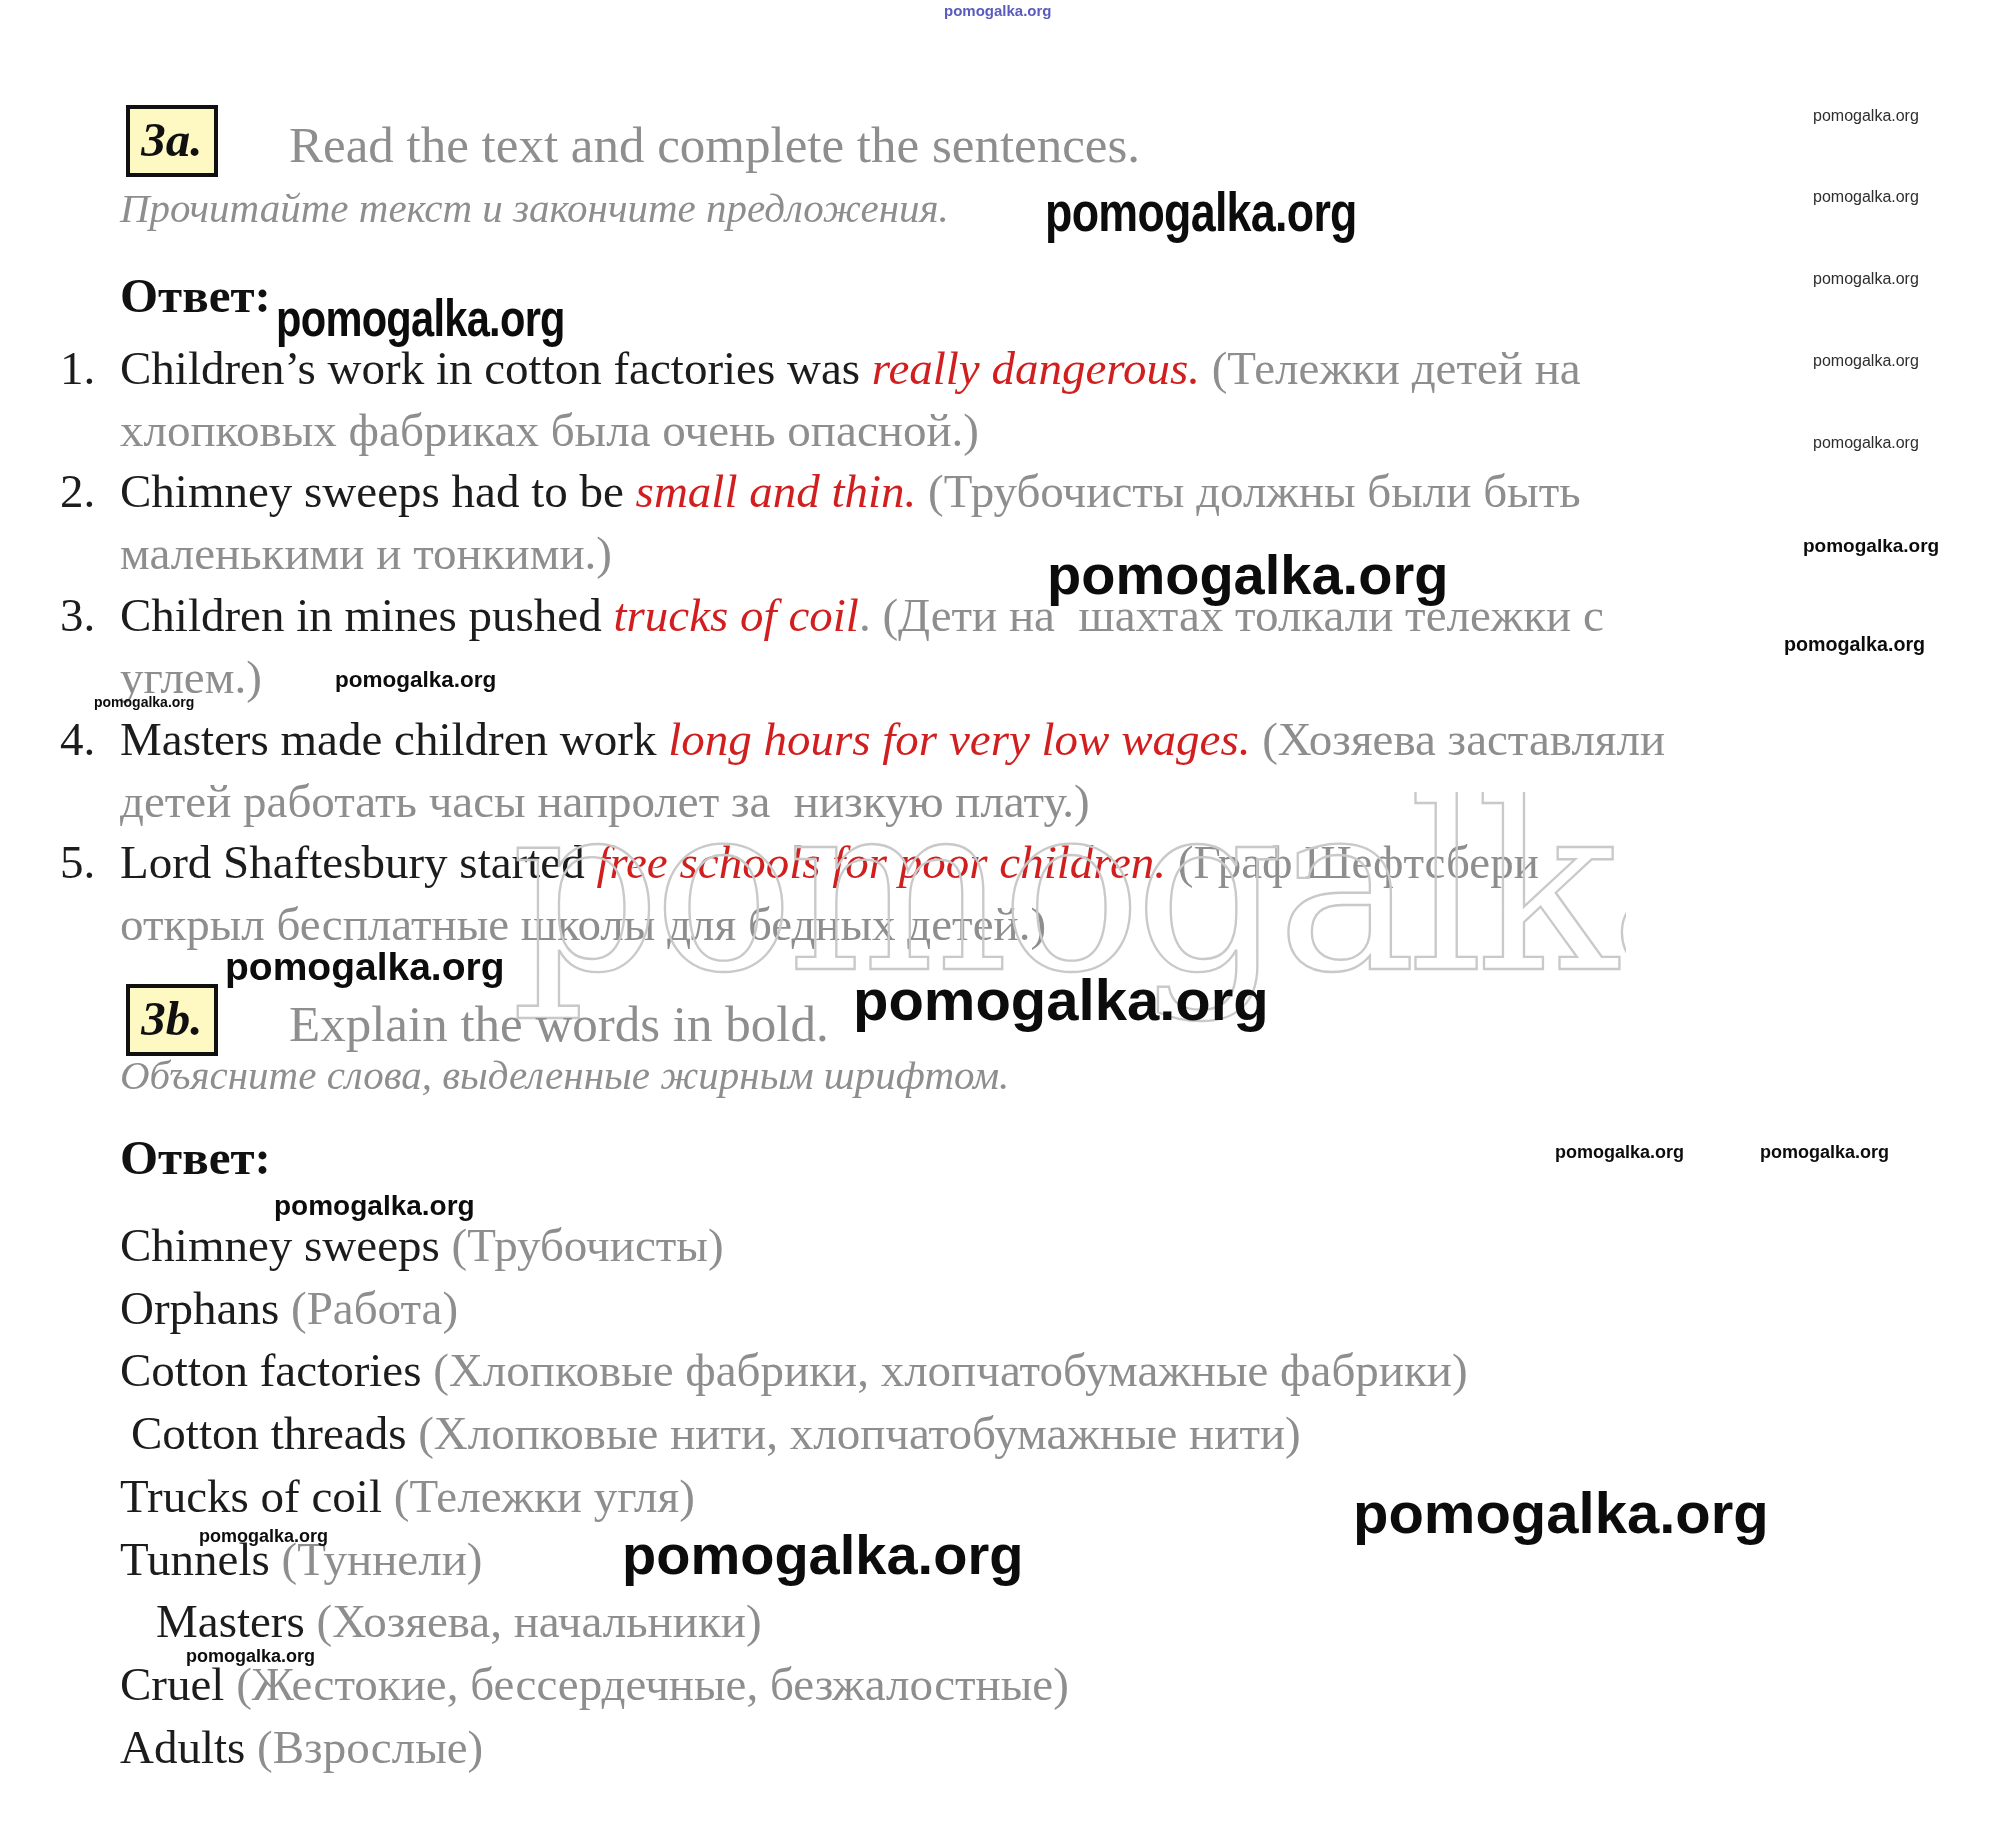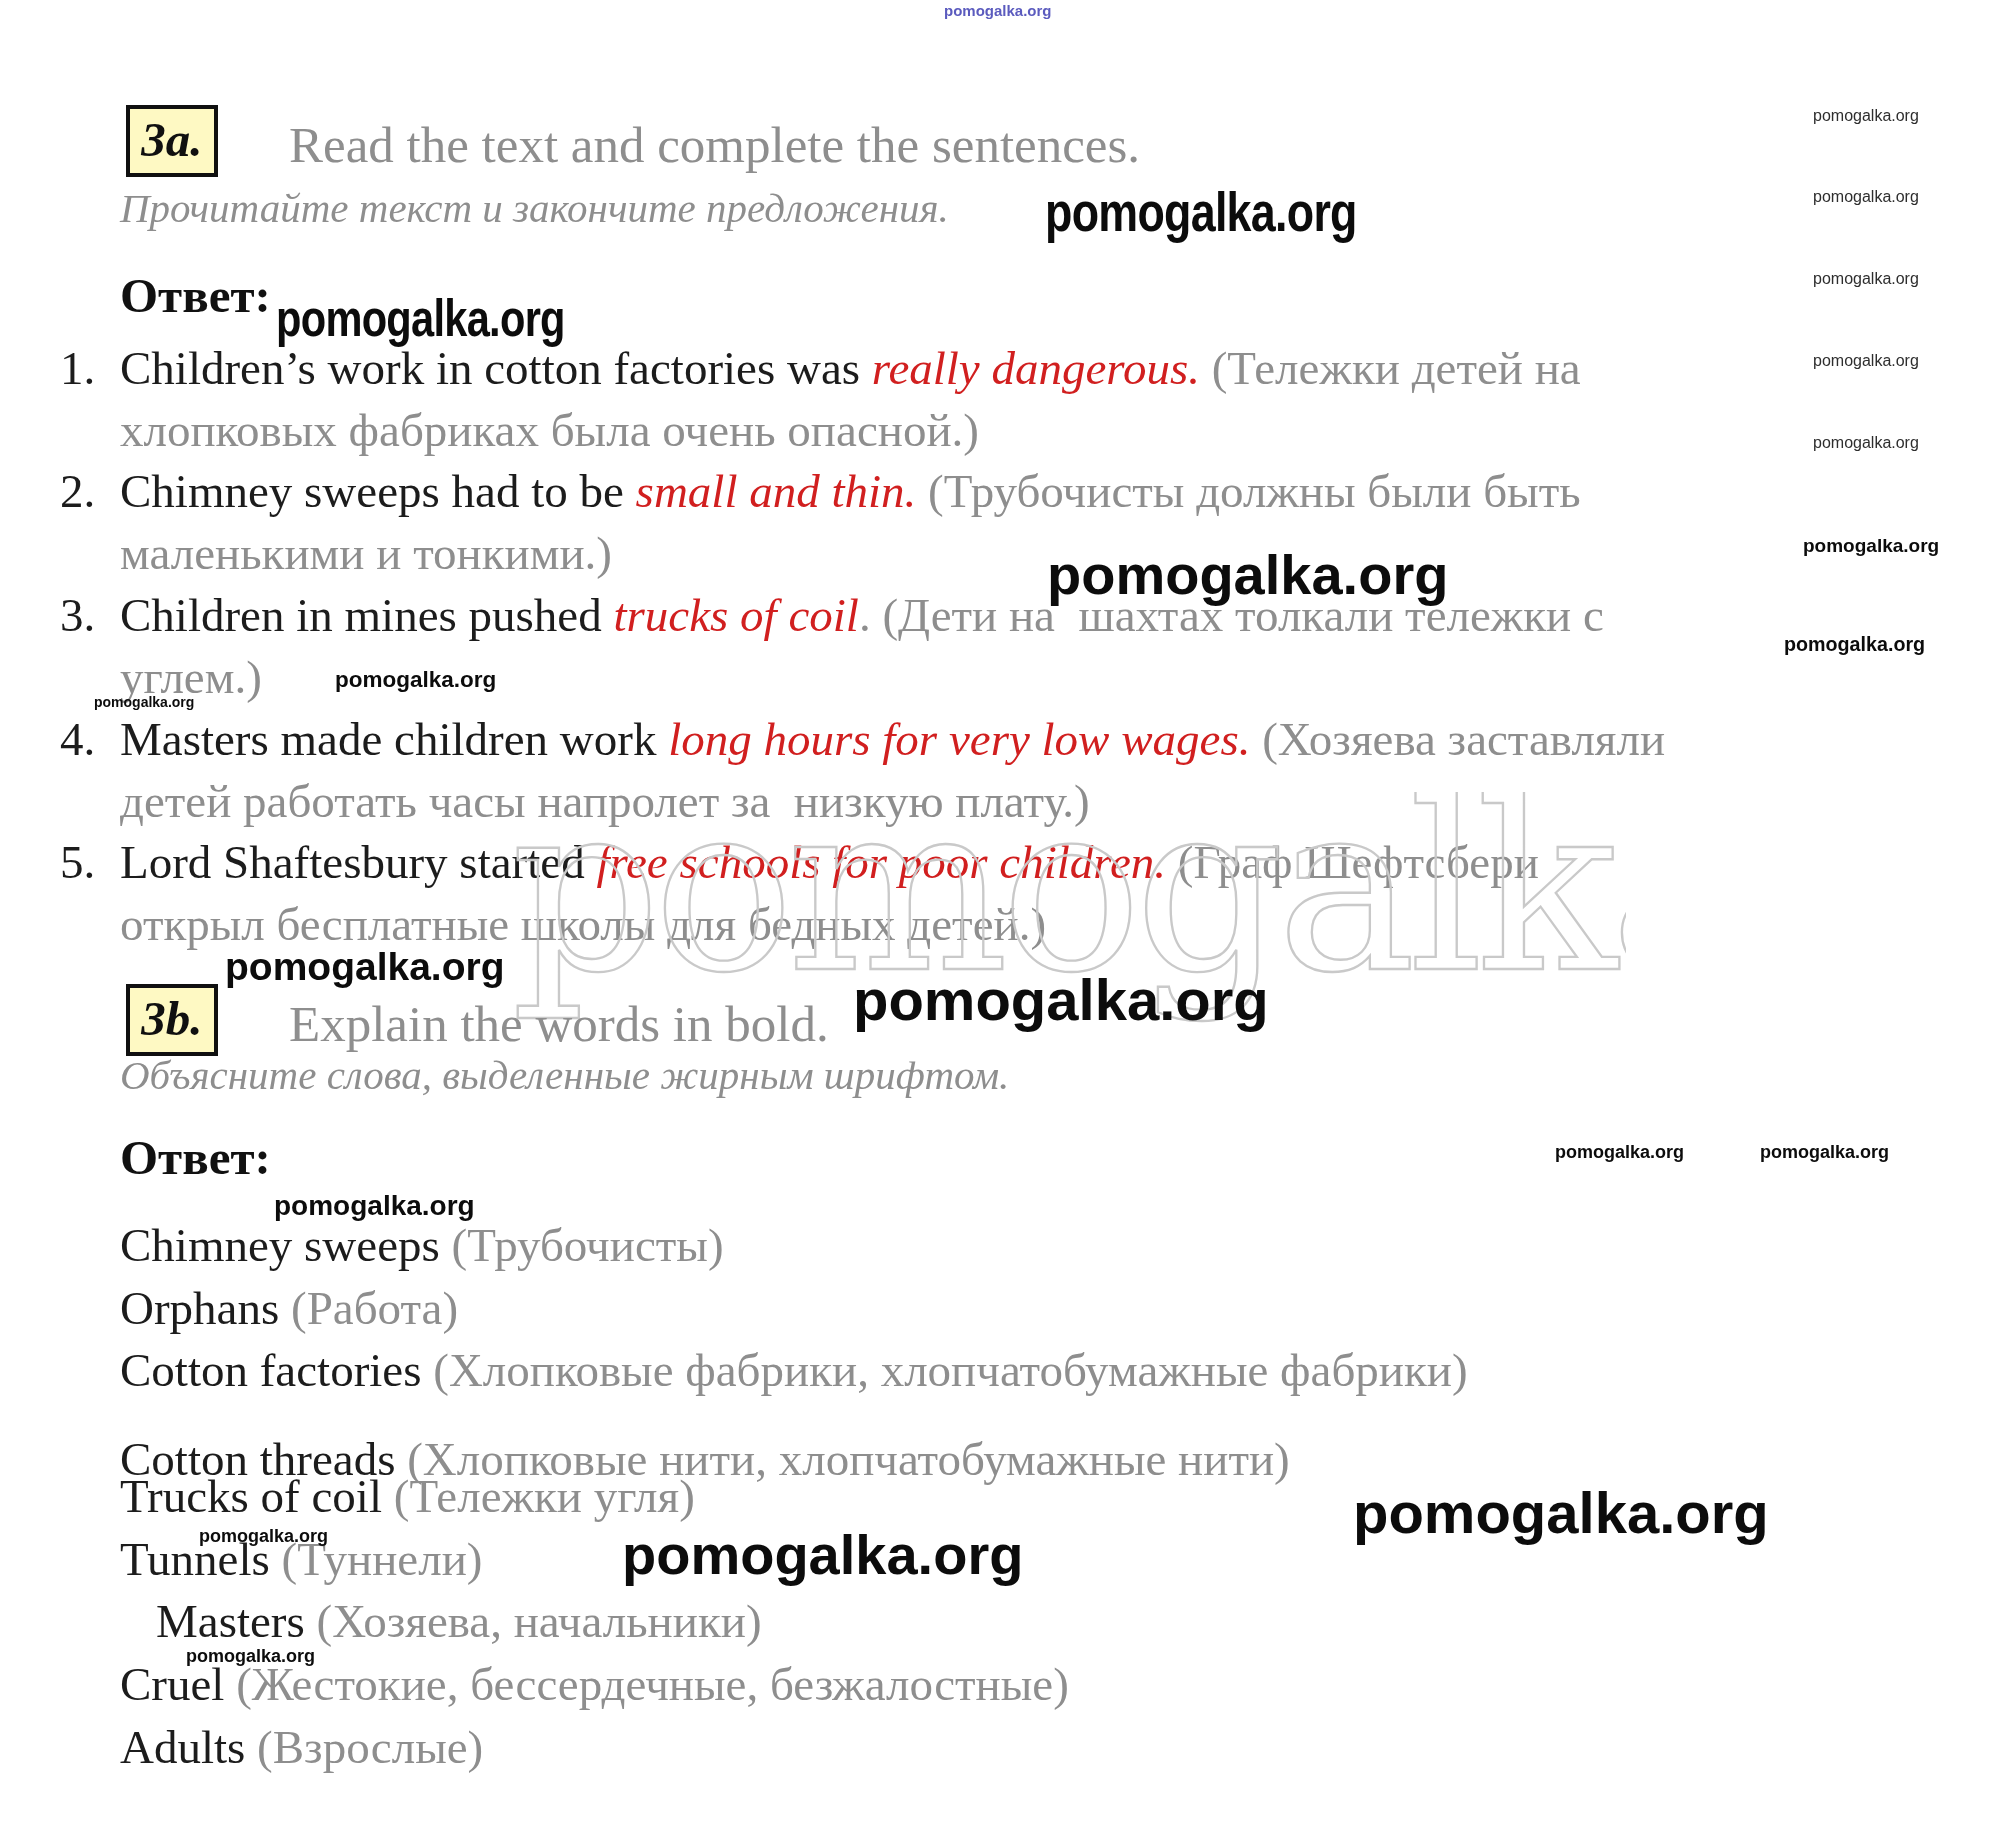--- a/index.html
+++ b/index.html
@@ -107,7 +107,7 @@
   <div class="line" style="left:120px;top:1347px;">
     <span class="vterm">Cotton factories</span> <span class="gray">(Хлопковые фабрики, хлопчатобумажные фабрики)</span>
   </div>
-  <div class="line" style="left:120px;top:1410px;margin-top:26px;">
+  <div class="line" style="left:131px;top:1410px;">
     <span class="vterm">Cotton threads</span> <span class="gray">(Хлопковые нити, хлопчатобумажные нити)</span>
   </div>
   <div class="line" style="left:120px;top:1473px;">

